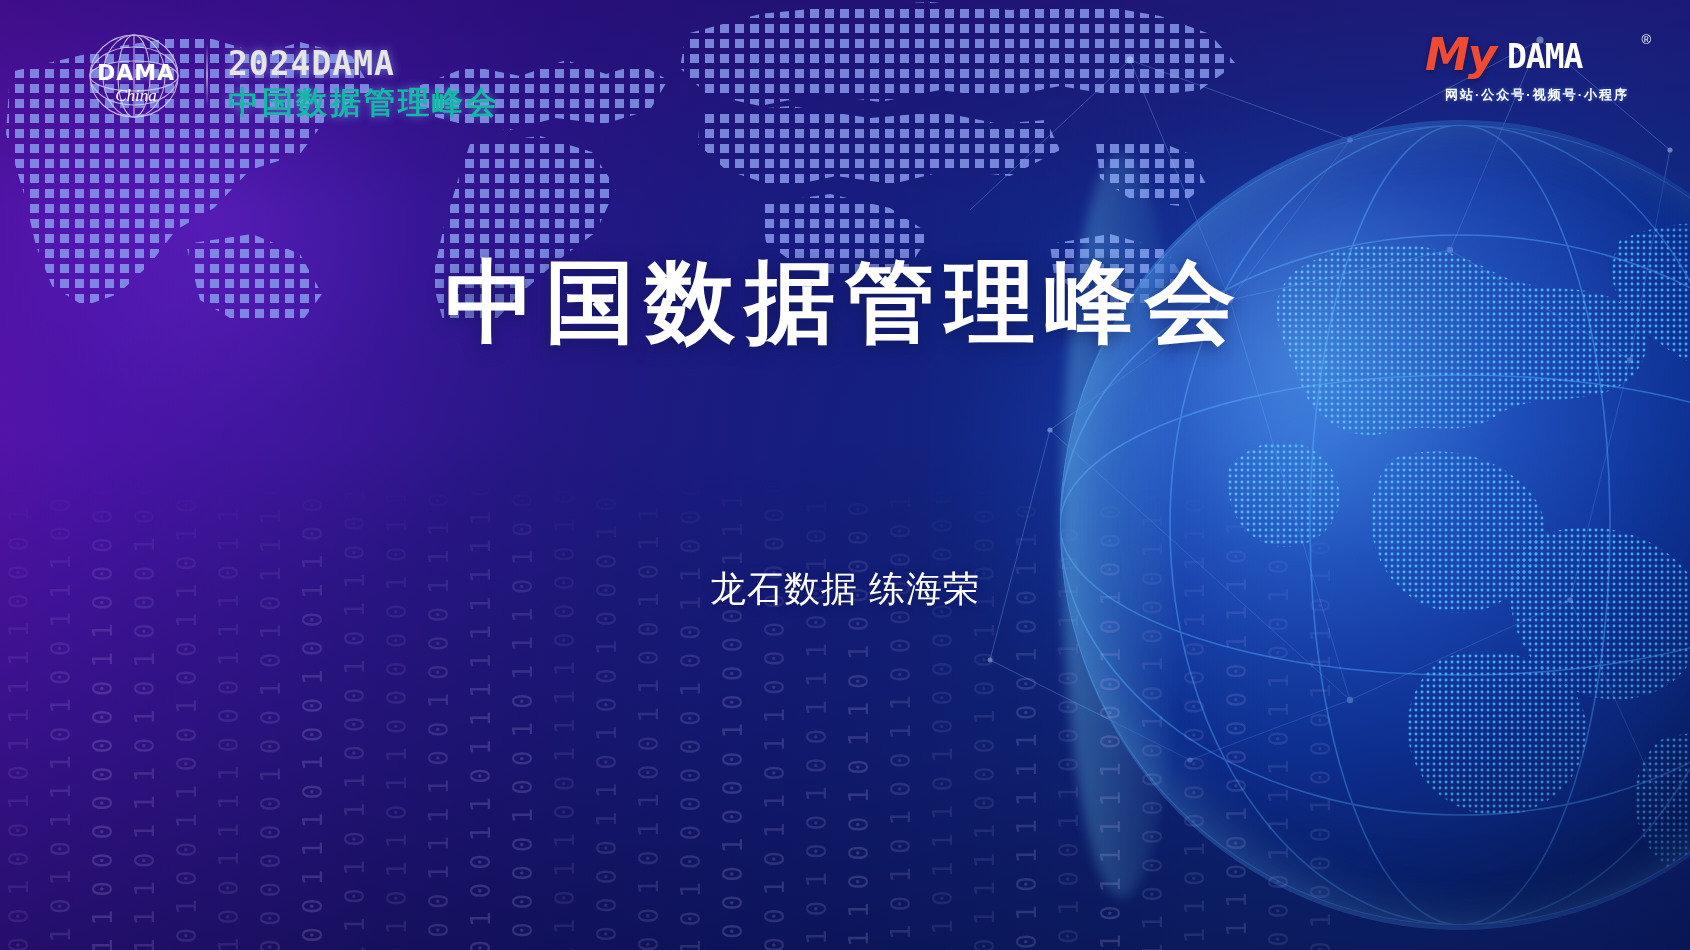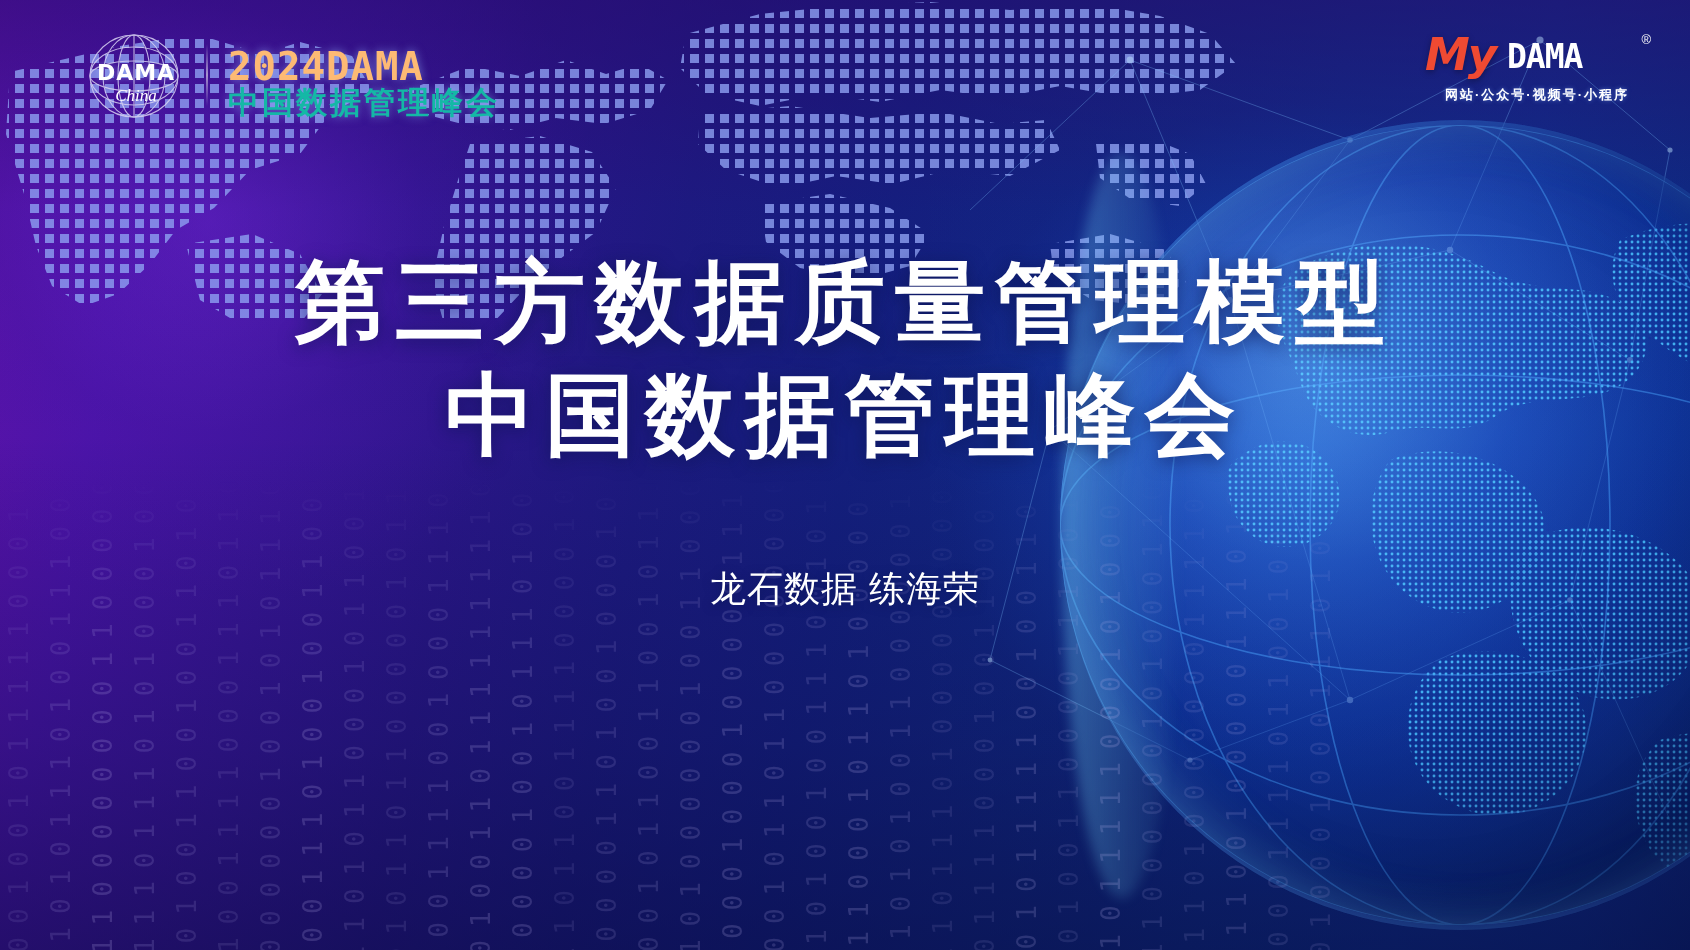--- a/index.html
+++ b/index.html
@@ -147,8 +147,8 @@
   .summit-en {
     position:absolute; left:150px; top:18px;
     font-family:"DejaVu Sans Mono","Liberation Mono",monospace;
-    font-size:39px; font-weight:bold; letter-spacing:1px;
-    color:#fdba74;
+    font-size:33px; font-weight:bold; letter-spacing:1px;
+    color:#e5e5e5;
     text-shadow:0 0 10px rgba(150,185,255,.6);
   }
   .summit-cn {

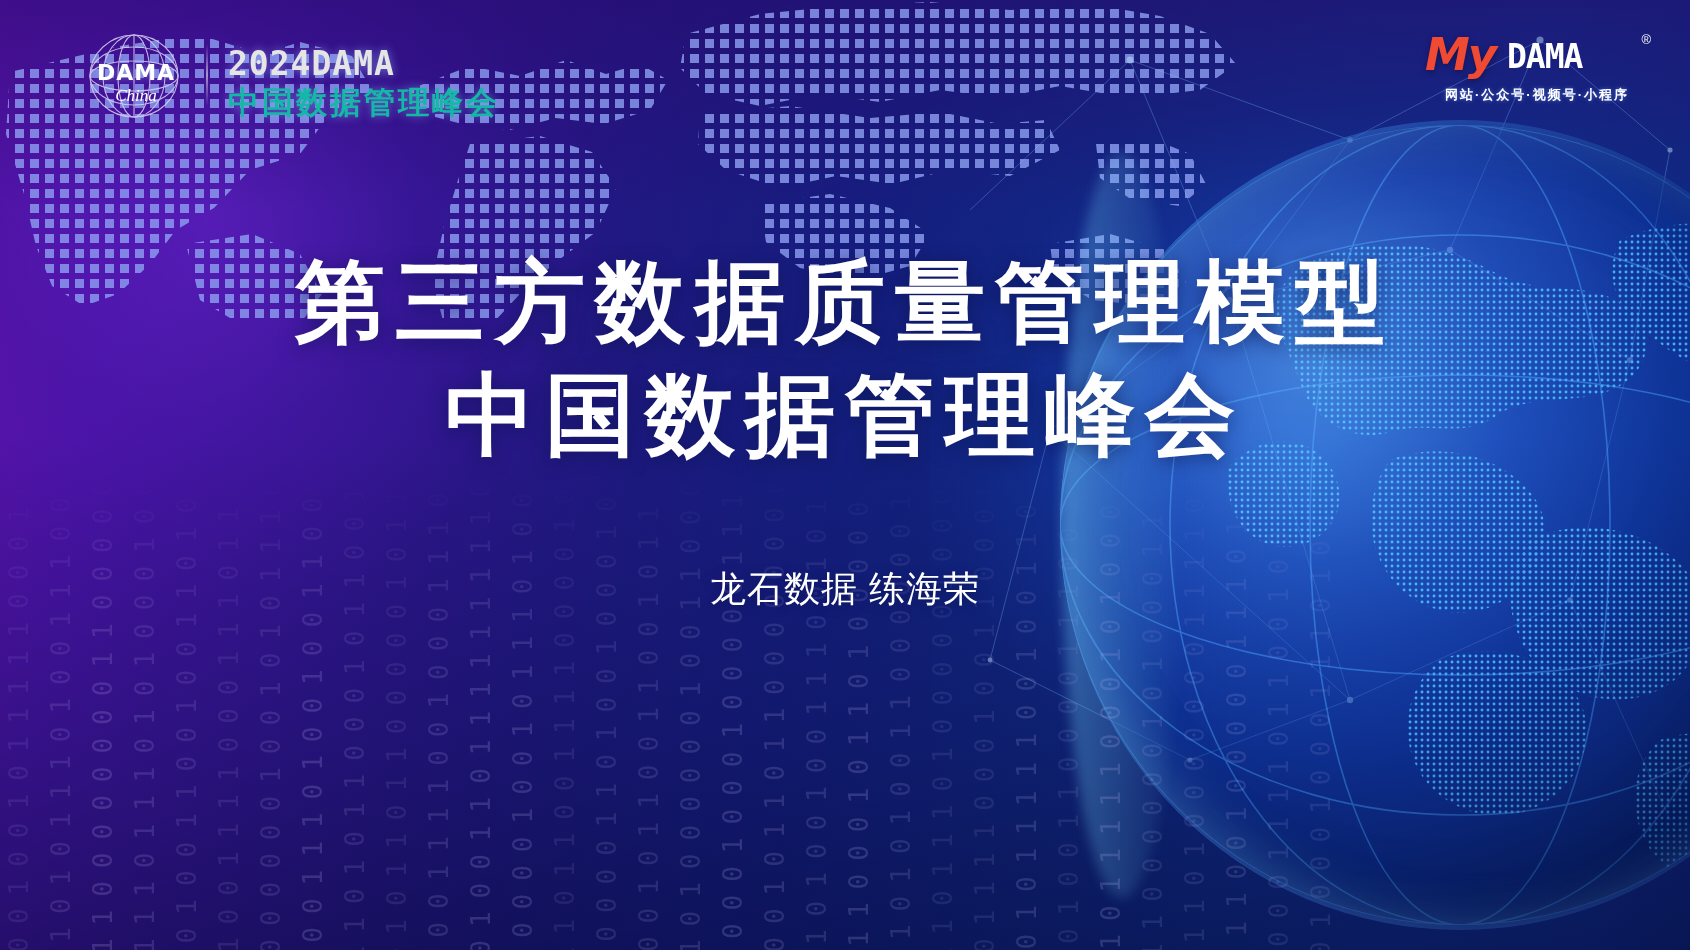--- a/index.html
+++ b/index.html
@@ -389,7 +389,6 @@
   </div>
 
   <div class="title-block">
-    <div class="title-line">第三方数据质量管理模型</div>
     <div class="title-line">中国数据管理峰会</div>
   </div>
 

